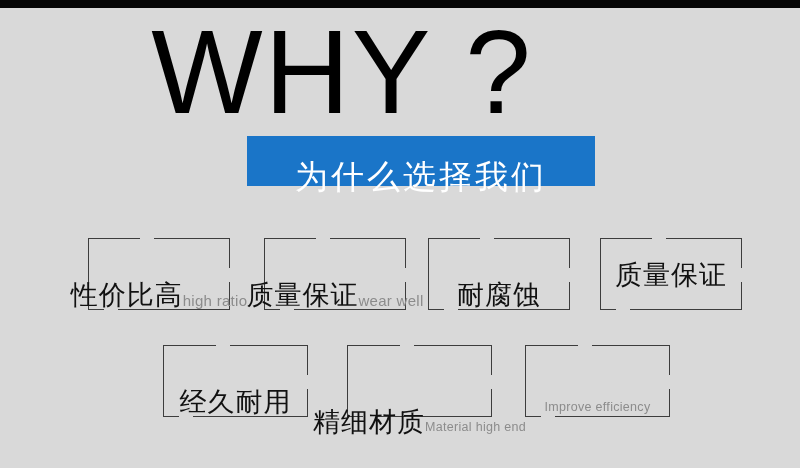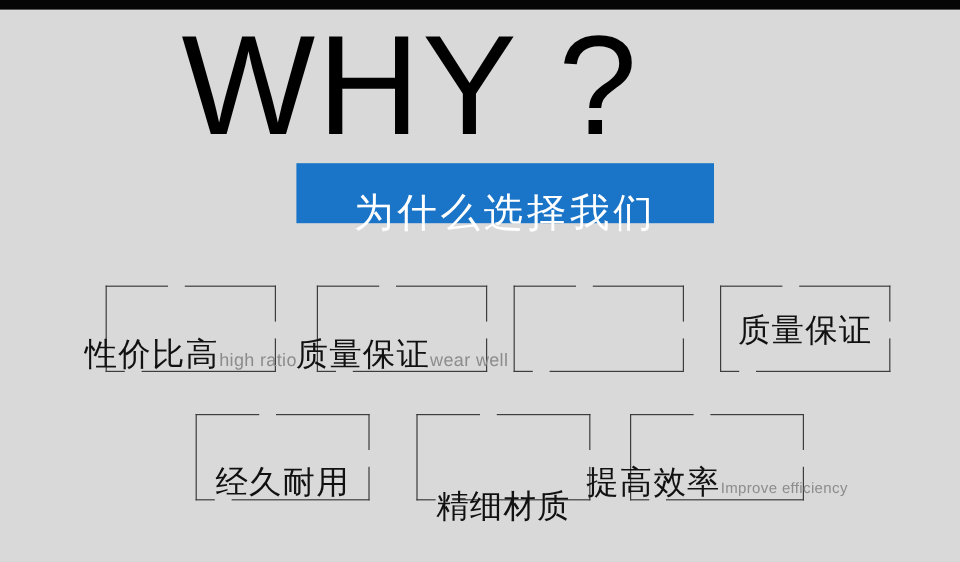--- a/index.html
+++ b/index.html
@@ -173,6 +173,7 @@
       <div class="seg h" style="left:30px; top:71px; width:112px;"></div>
     </div>
     <div class="labels">
+      <span class="cn">耐腐蚀</span>
     </div>
   </div>
 

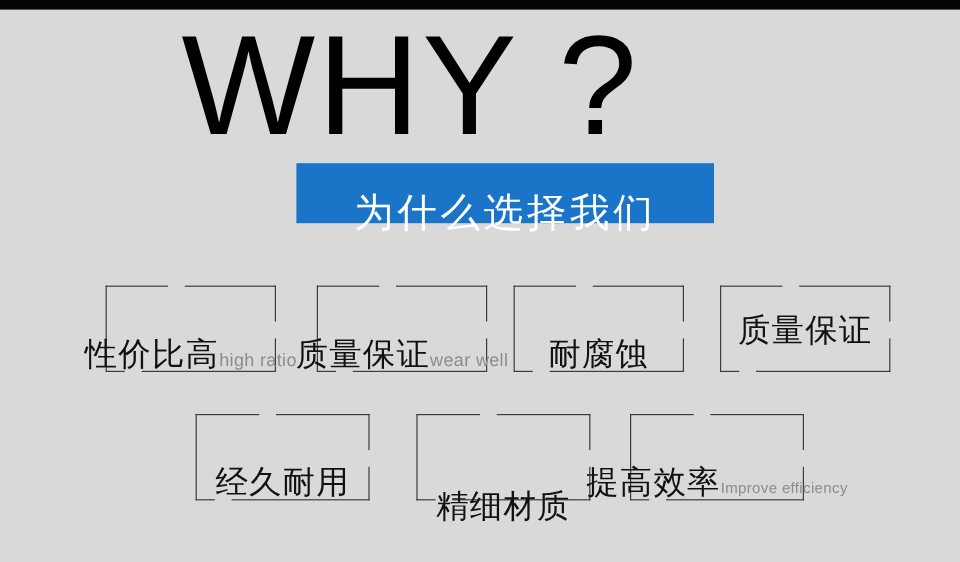--- a/index.html
+++ b/index.html
@@ -233,7 +233,6 @@
       <div class="seg h" style="left:30px; top:71px; width:115px;"></div>
     </div>
     <div class="labels">
-      <span class="cn">提高效率</span>
       <span class="en">Improve efficiency</span>
     </div>
   </div>

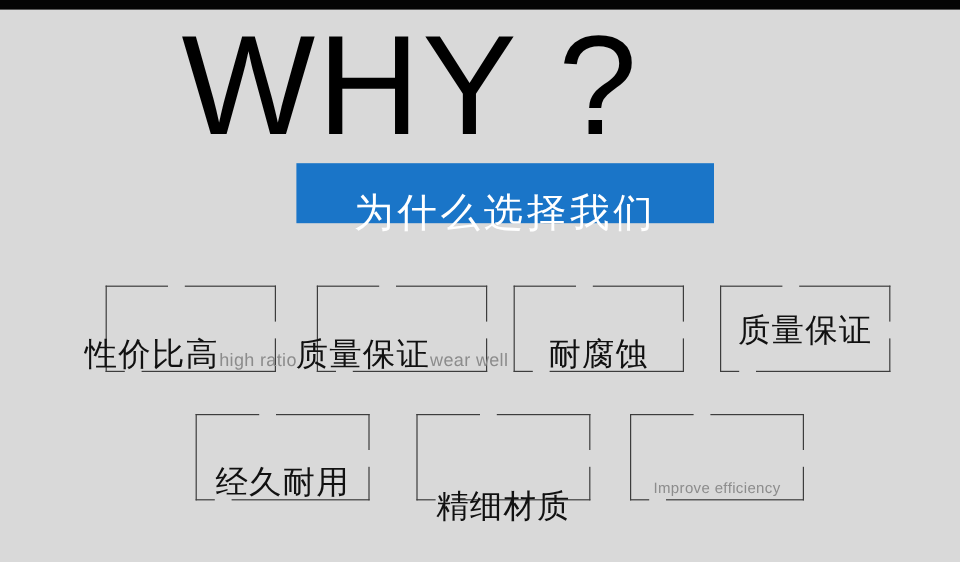--- a/index.html
+++ b/index.html
@@ -219,6 +219,7 @@
     </div>
     <div class="labels">
       <span class="cn">精细材质</span>
+      <span class="en">Material high end</span>
     </div>
   </div>
 

